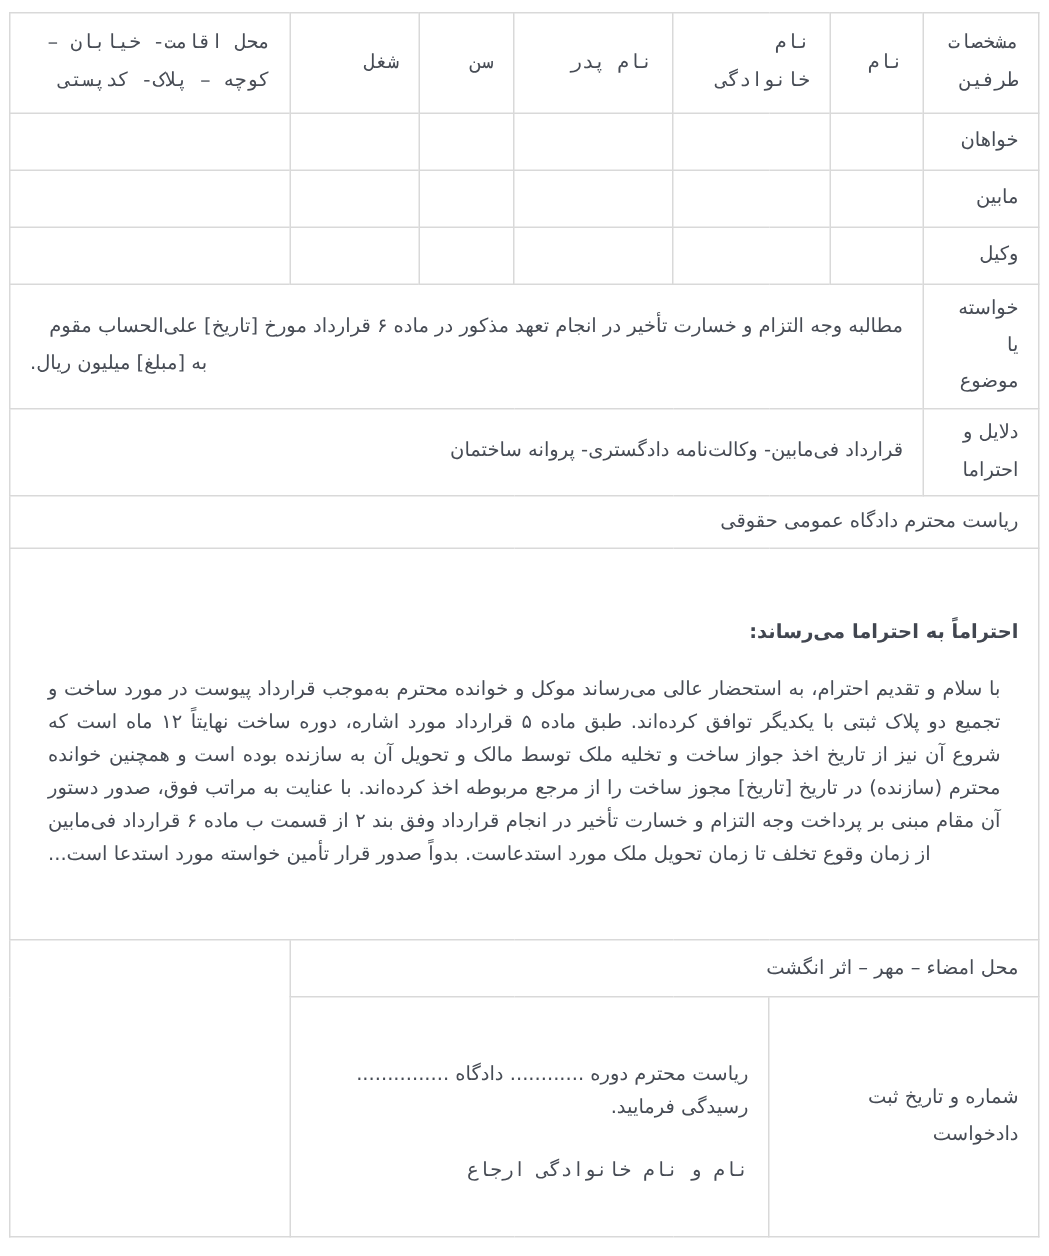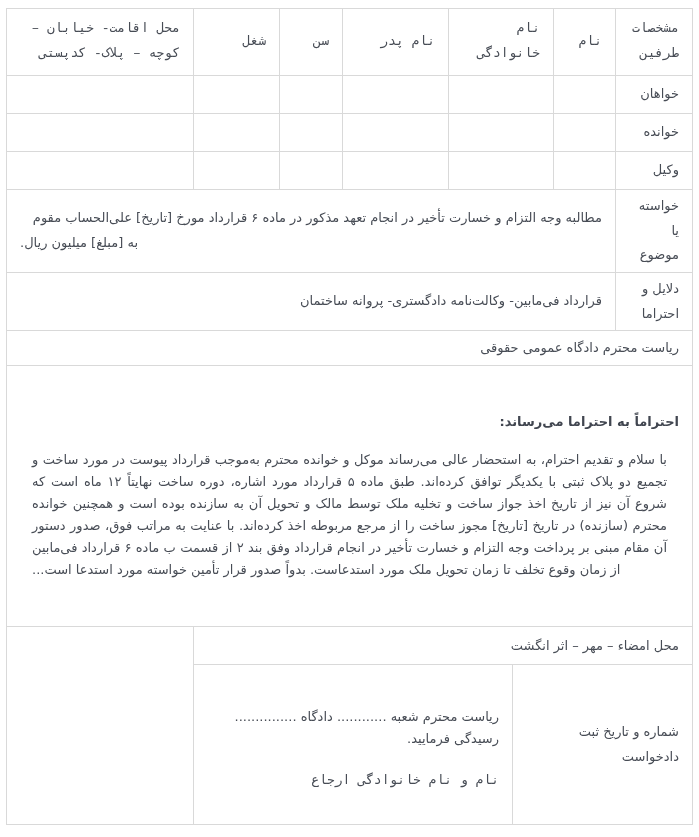--- a/index.html
+++ b/index.html
@@ -96,7 +96,7 @@
     </tr>
 
     <tr class="h-party">
-      <td>خوانده</td>
+      <td>مابین</td>
       <td></td>
       <td colspan="2"></td>
       <td></td>

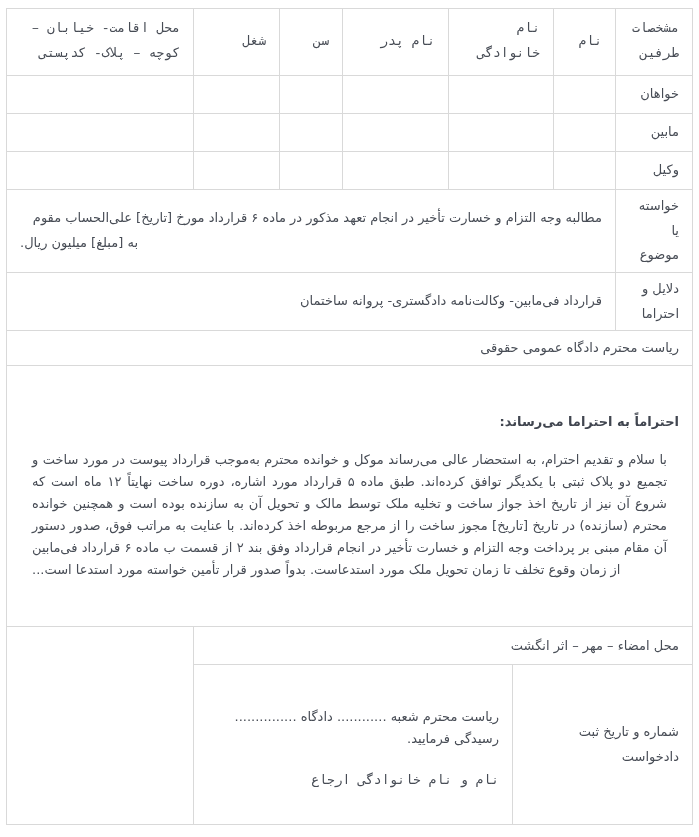--- a/index.html
+++ b/index.html
@@ -148,7 +148,7 @@
     <tr class="h-refer">
       <td colspan="3" class="reg-cell">شماره و تاریخ ثبت دادخواست</td>
       <td colspan="4" class="refer-cell">
-        <p>ریاست محترم شعبه ............ دادگاه ............... رسیدگی فرمایید.</p>
+        <p>ریاست محترم دوره ............ دادگاه ............... رسیدگی فرمایید.</p>
         <p class="refer-name">نام و نام خانوادگی ارجاع</p>
       </td>
     </tr>

